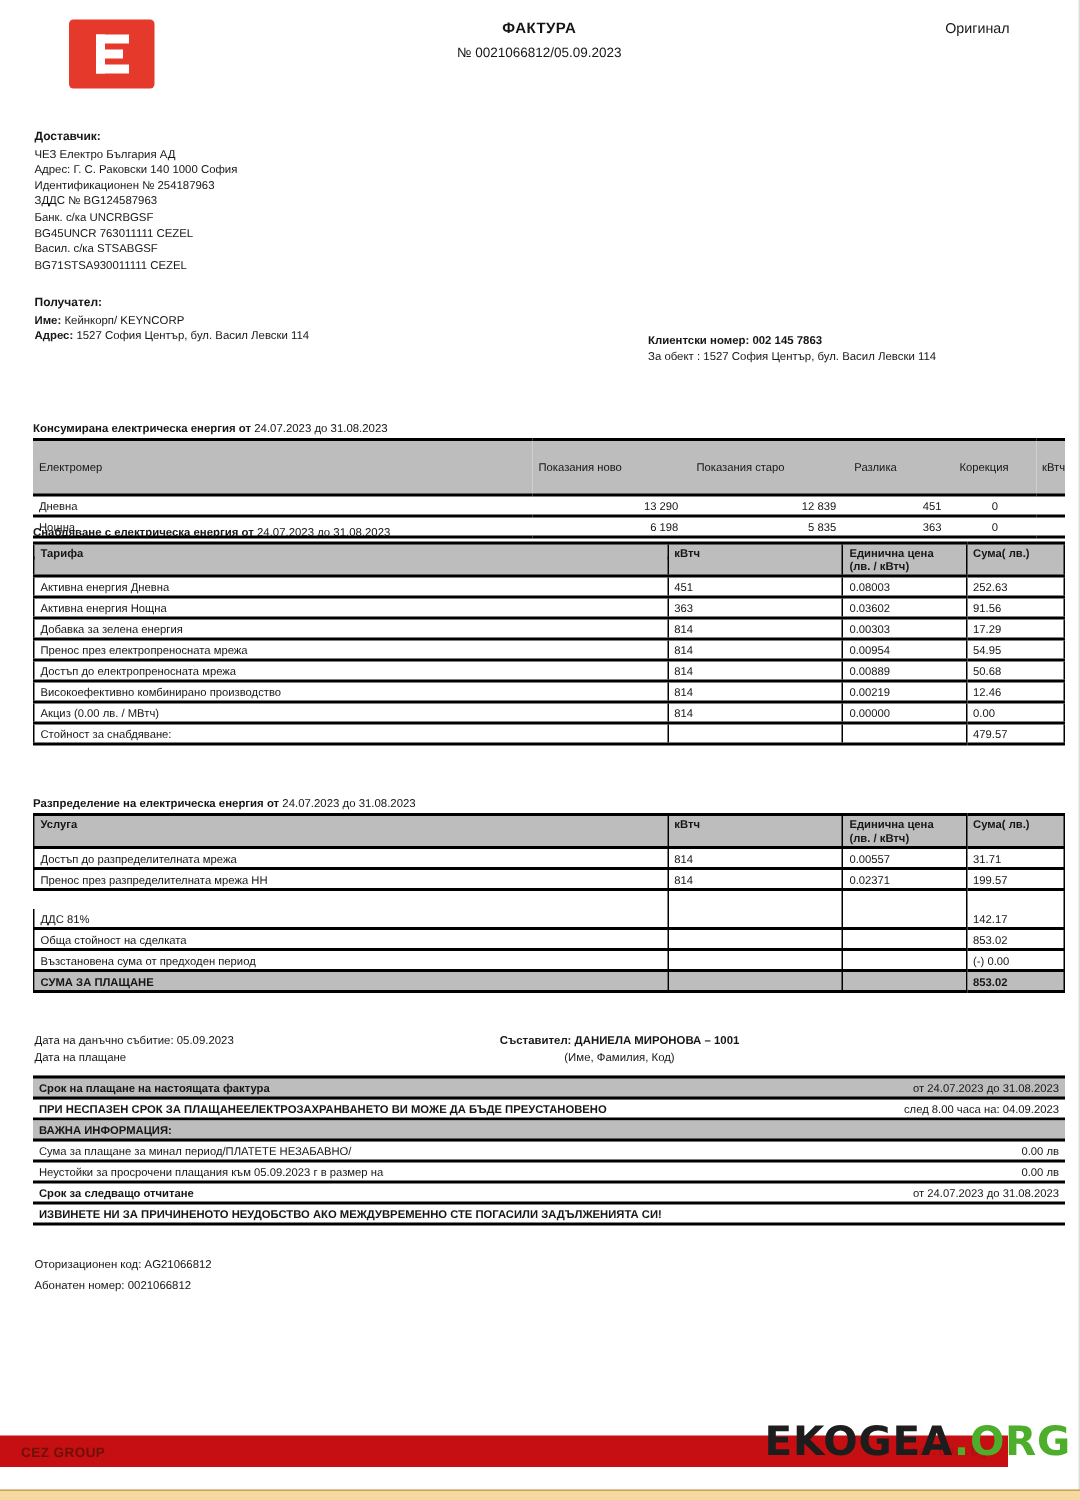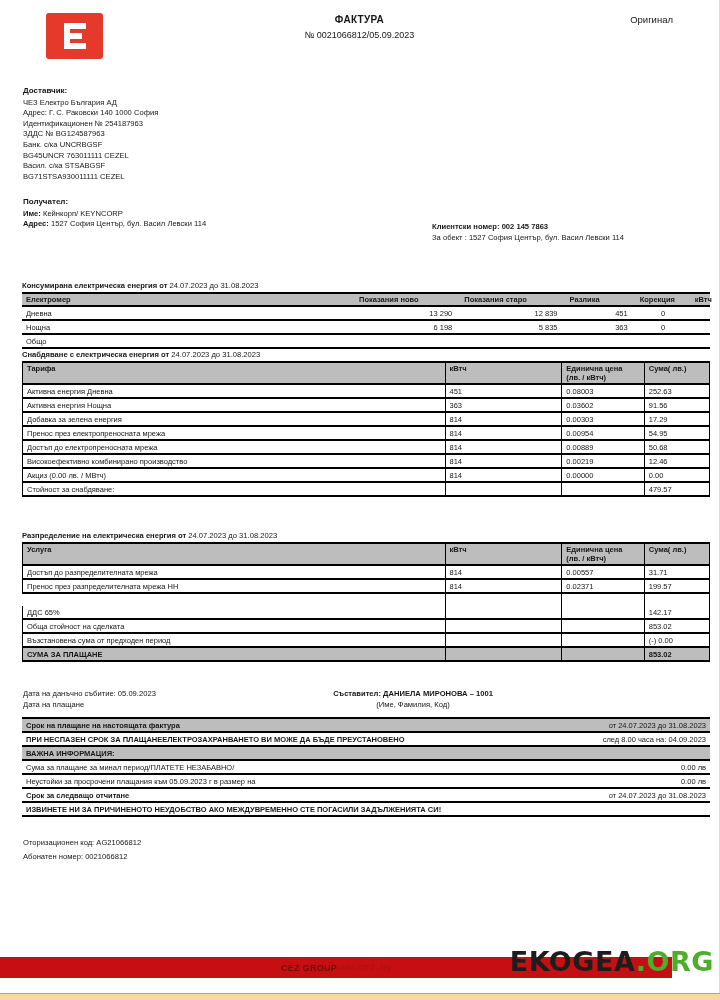--- a/index.html
+++ b/index.html
@@ -27,7 +27,7 @@
   .sec{position:absolute;left:22px;width:688px;}
   table{width:100%;border-collapse:collapse;table-layout:fixed;font-size:7.5px;}
   
-  .t1 th{background:#bdbdbd;border-top:2px solid #000;border-bottom:2px solid #000;font-weight:bold;text-align:left;padding:1px 4px;font-size:7.5px;}
+  .t1 th{background:#bdbdbd;border-top:2px solid #000;border-bottom:2px solid #000;font-weight:normal;text-align:left;padding:13px 4px;font-size:7.5px;}
   .t1 th.r{text-align:right;}
   .t1 td{border-bottom:2px solid #000;padding:1.5px 4px;}
   .t1 td.r{text-align:right;padding-right:8px;}

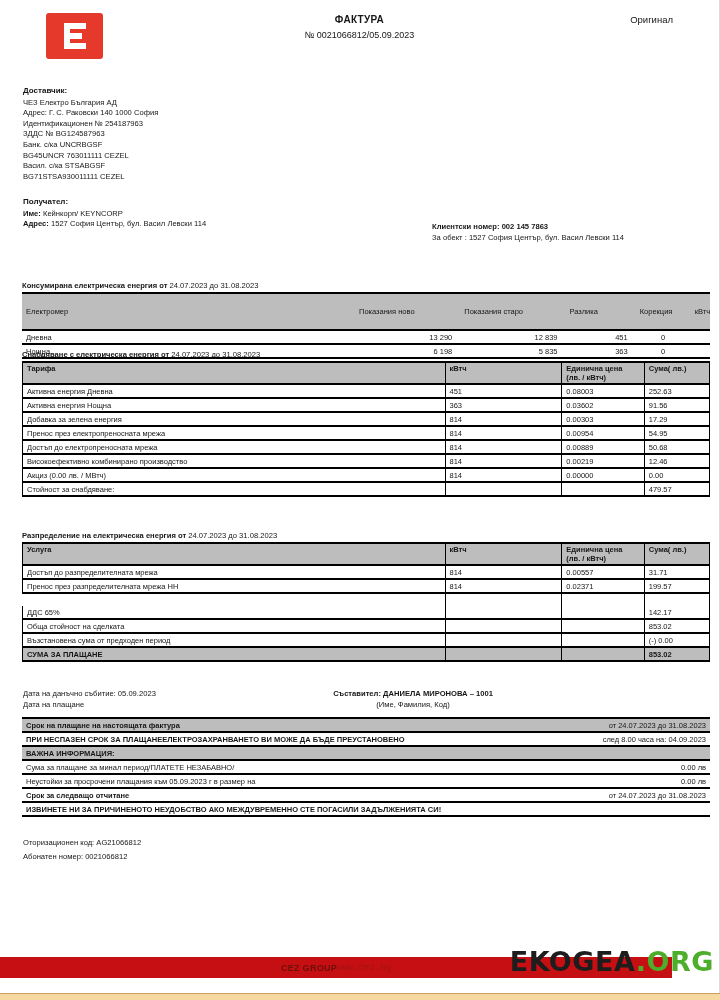--- a/index.html
+++ b/index.html
@@ -280,7 +280,7 @@
             <td></td>
       </tr>
       <tr>
-        <td>ДДС 65%</td>
+        <td>ДДС 81%</td>
         <td></td>
             <td></td>
         <td>142.17</td>

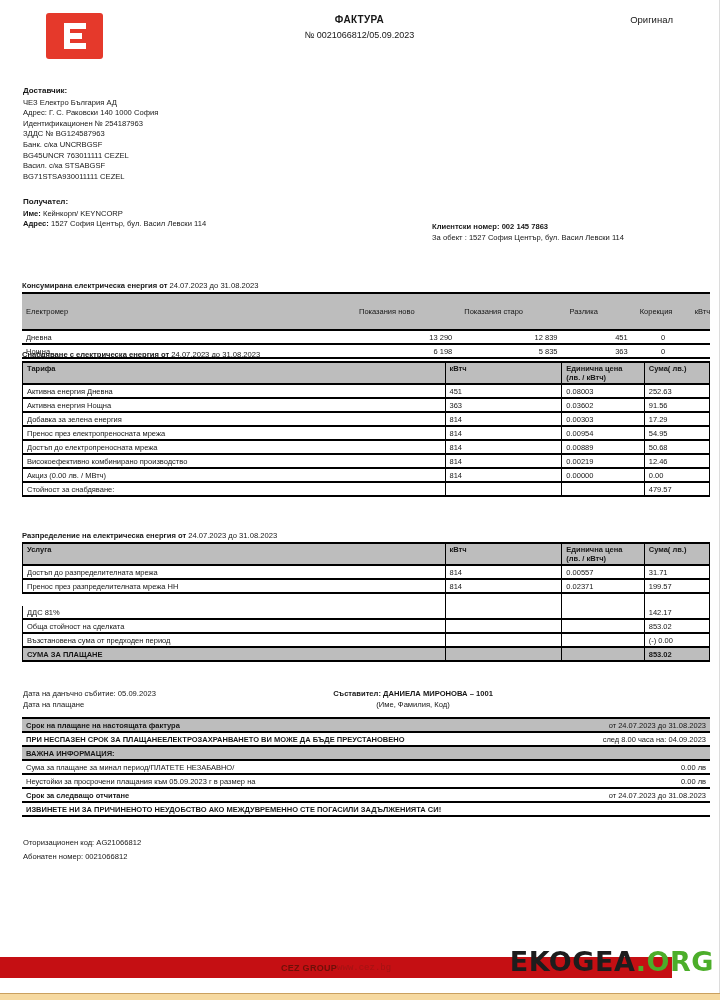--- a/index.html
+++ b/index.html
@@ -52,7 +52,7 @@
   .pay-row .lab.wrap{max-width:430px;}
   .codes{position:absolute;left:23px;top:836px;font-size:7.6px;line-height:14px;}
   
-  .footer{position:absolute;left:0;top:957px;width:672px;height:21px;background:#c50f13;display:flex;align-items:center;justify-content:center;padding:0 14px;box-sizing:border-box;}
+  .footer{position:absolute;left:0;top:957px;width:672px;height:21px;background:#c50f13;display:flex;align-items:center;justify-content:space-between;padding:0 14px;box-sizing:border-box;}
   .footer-left{color:#6e1008;font-weight:bold;font-size:9px;letter-spacing:.3px;}
   .footer-right{color:#a31313;font-size:9px;font-family:Liberation Mono, monospace;}
   .watermark{position:absolute;right:5px;top:945px;font-size:27px;font-weight:bold;font-family:"DejaVu Sans",sans-serif;letter-spacing:.5px;line-height:34px;}

